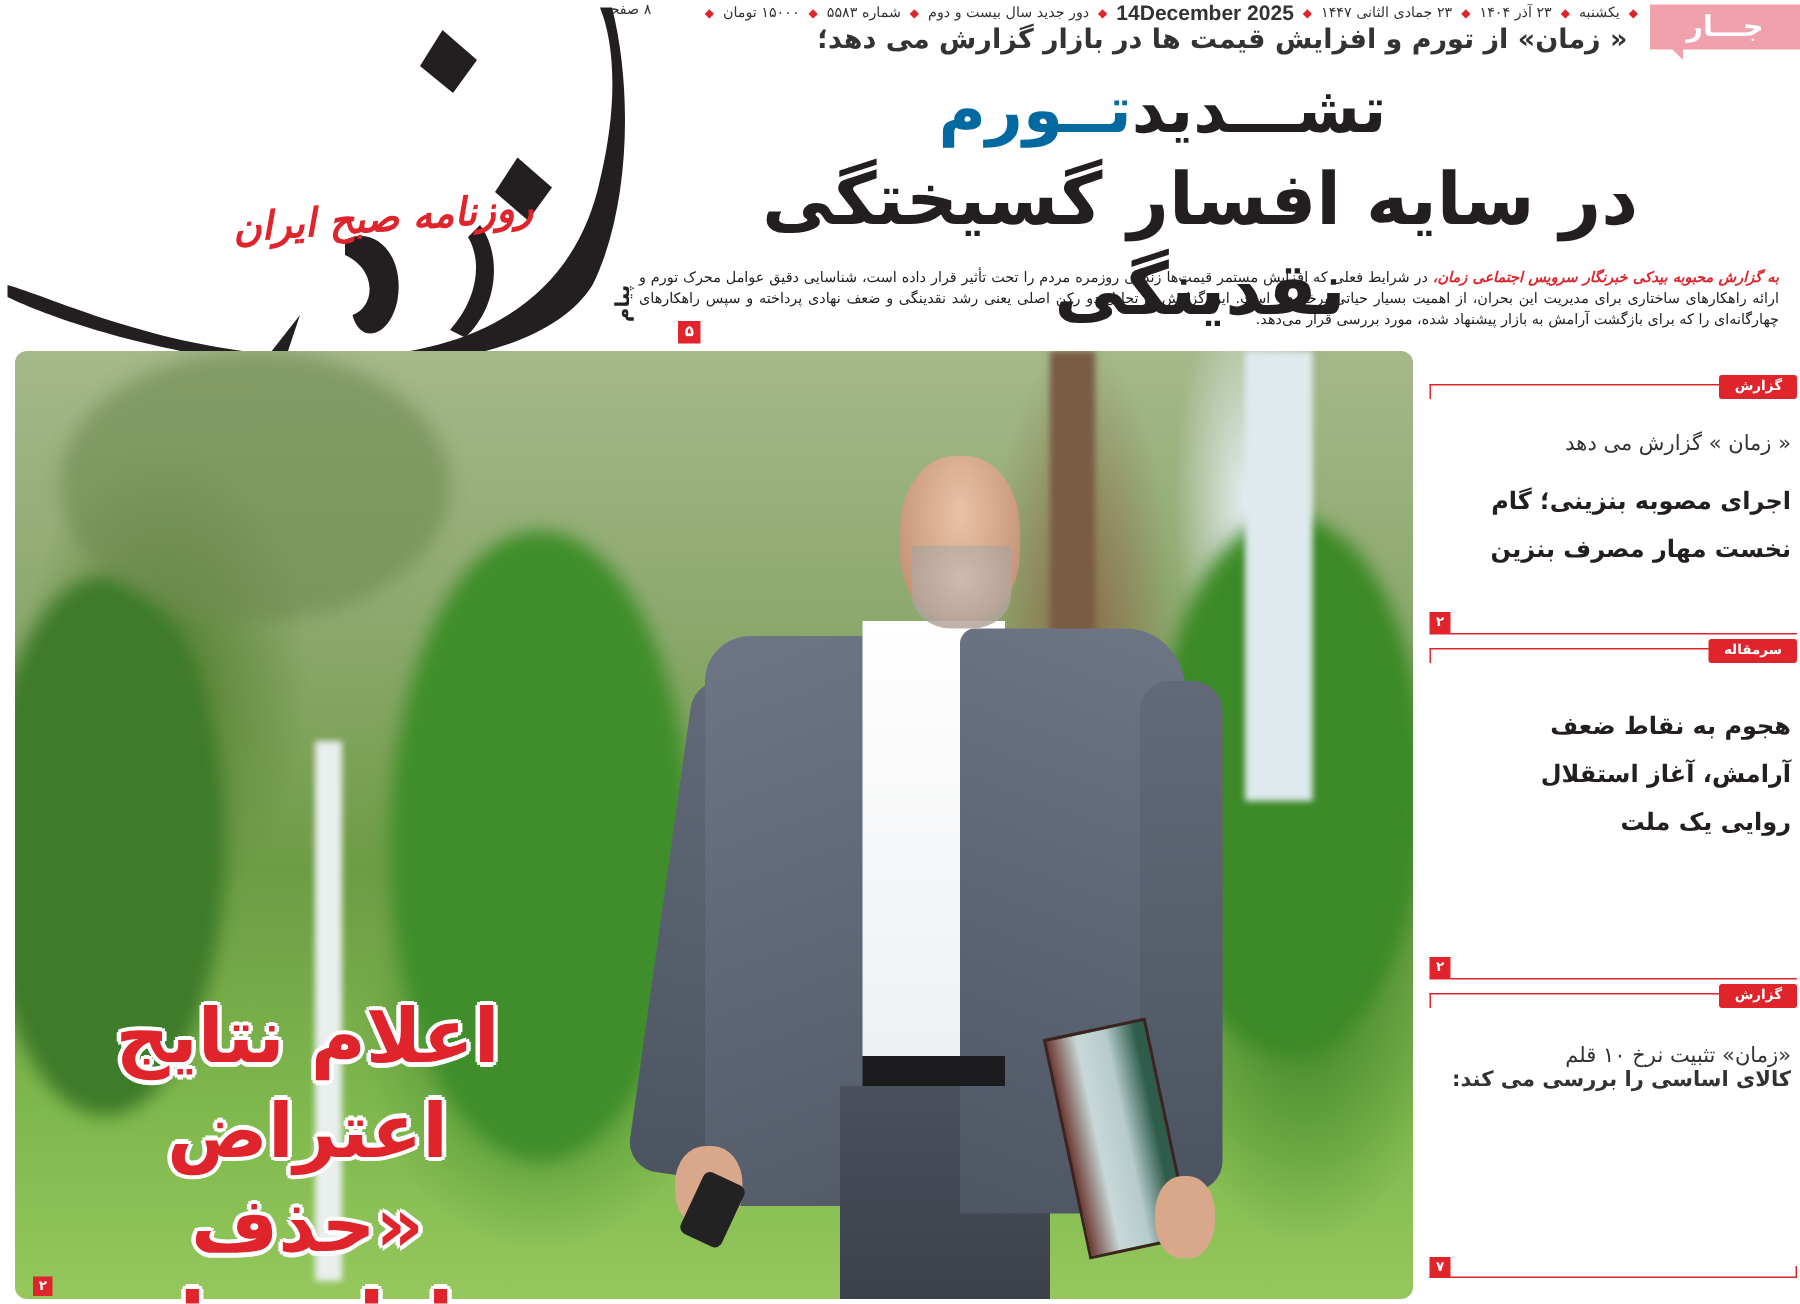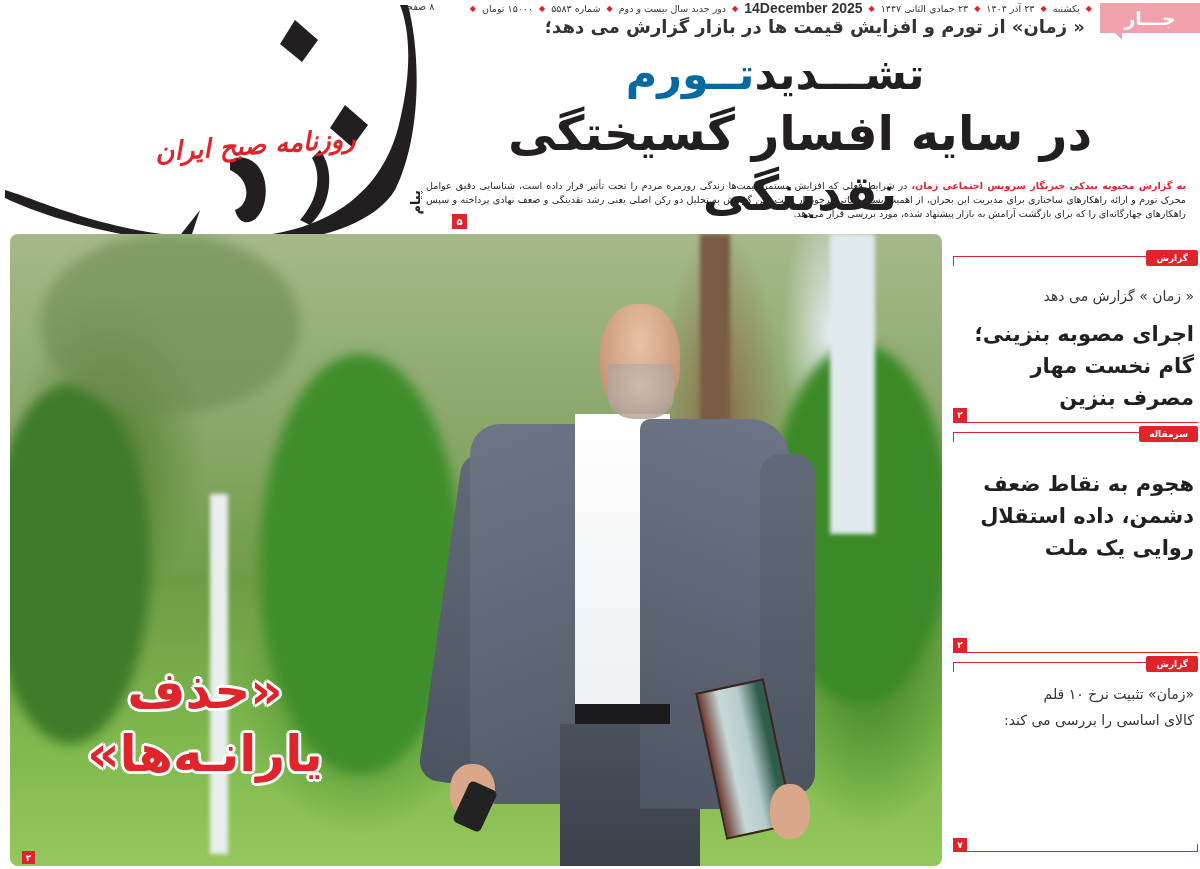--- a/index.html
+++ b/index.html
@@ -46,7 +46,7 @@
     position: absolute; top: 179px; right: 14px; width: 760px;
     font-size: 9.6px; line-height: 14px; color: #222; text-align: justify;
   }
-  .lead .byline { color: #e0242c; font-weight: bold; }
+  .lead .byline { color: #e0242c; font-weight: bold; font-style: italic; }
   .page-badge {
     display: inline-flex; align-items: center; justify-content: center;
     background: #e0242c; color: #fff; font-size: 10px; font-weight: bold;

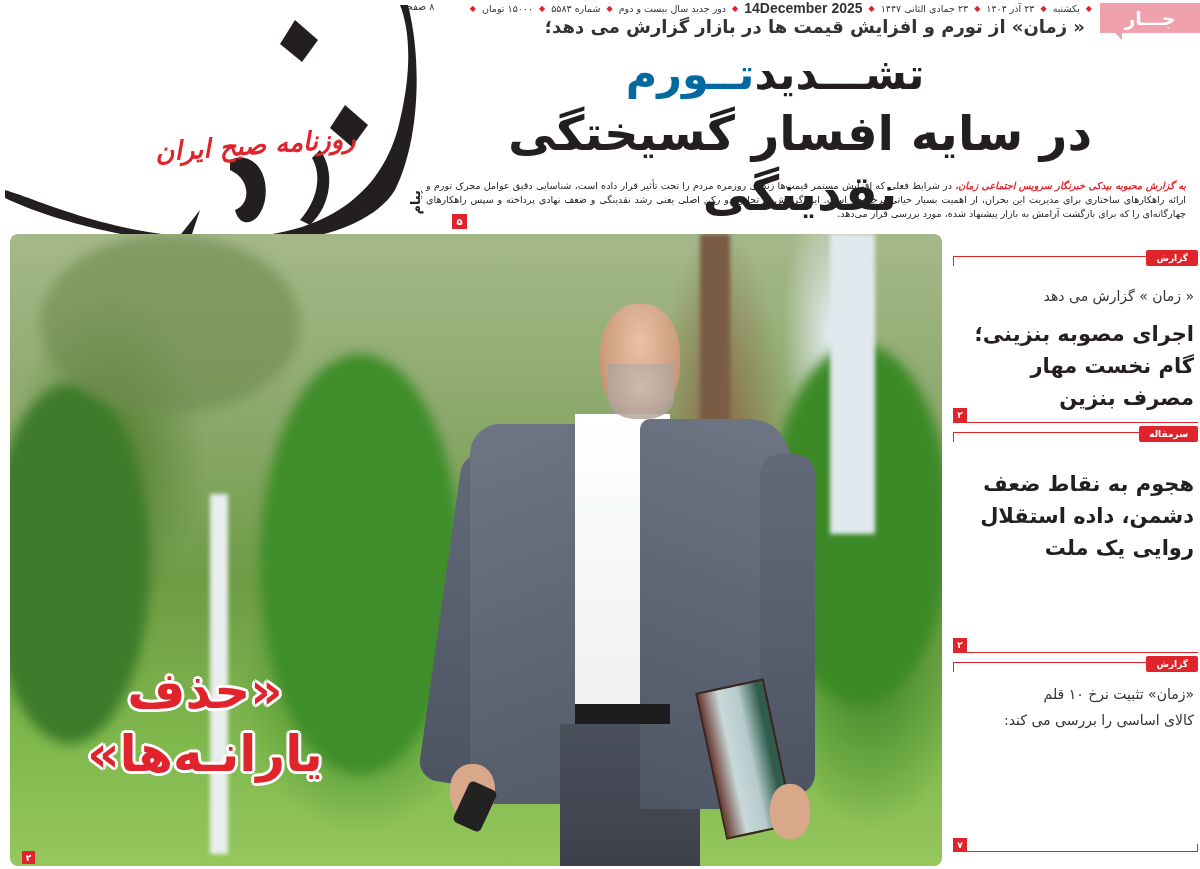--- a/index.html
+++ b/index.html
@@ -154,7 +154,7 @@
     font-size: 9px; font-weight: bold; display:flex; align-items:center; justify-content:center;
   }
   .box .sub { font-size: 14px; color: #333; text-align: right; padding-right: 4px; }
-  .box .ttl { font-size: 21px; font-weight: 900; color: #231f20; text-align: right; line-height: 32px; padding-right: 4px; }
+  .box .ttl { font-size: 16px; font-weight: 900; color: #231f20; text-align: right; line-height: 32px; padding-right: 4px; }
   .box .body { font-size: 9.6px; color: #333; line-height: 15px; text-align: justify; padding-right: 4px; }
   .box .body .author { color: #e0242c; font-weight: bold; }
 </style>

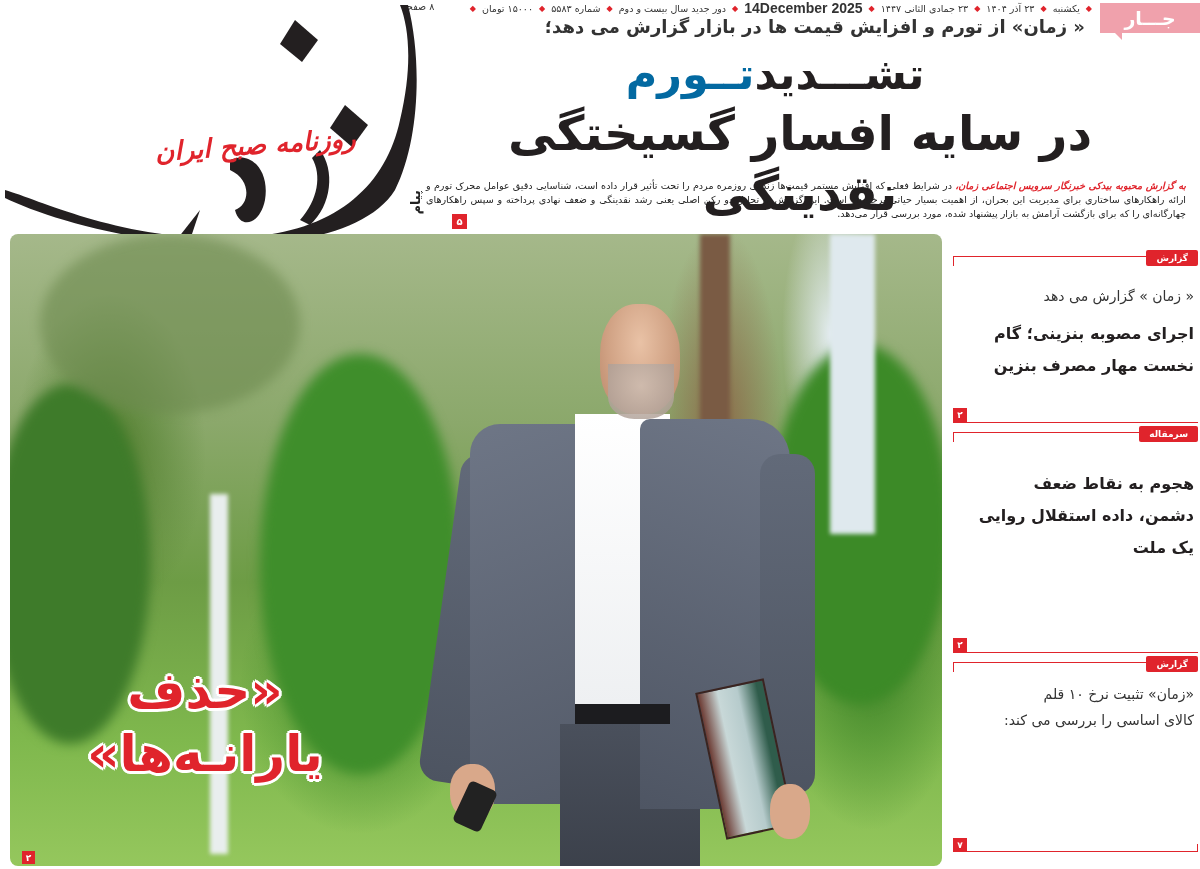--- a/index.html
+++ b/index.html
@@ -252,7 +252,7 @@
   <div class="frame-top"></div>
     <div class="frame-top-left"></div>
   <span class="tag">سرمقاله</span>
-  <div class="ttl" style="position:absolute;top:46px;right:0;width:220px;">هجوم به نقاط ضعف دشمن، داده استقلال روایی یک ملت</div>
+  <div class="ttl" style="position:absolute;top:46px;right:0;width:220px;">هجوم به نقاط ضعف آرامش، آغاز استقلال روایی یک ملت</div>
   <span class="num" style="top:216px;">۲</span>
   <div class="frame-bottom" style="top:230px;"></div>
 </div>

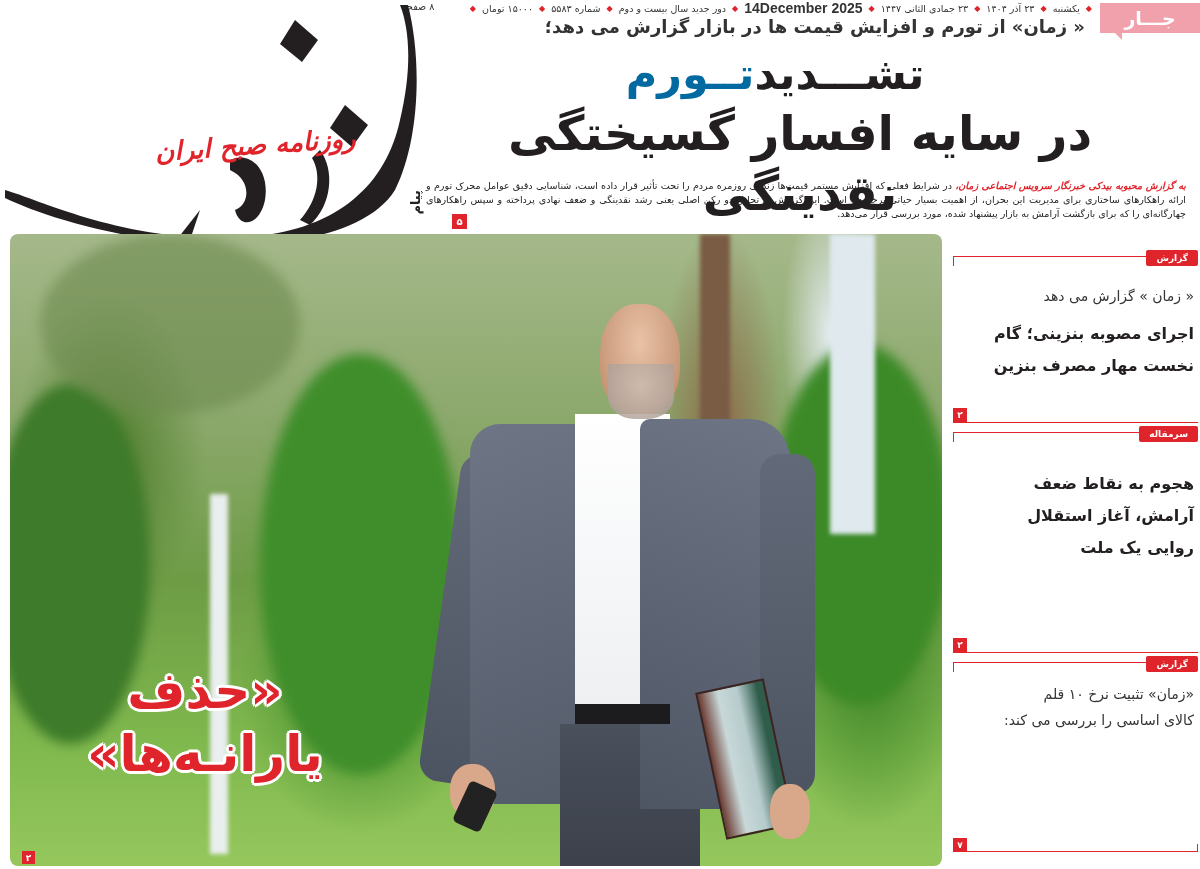--- a/index.html
+++ b/index.html
@@ -233,6 +233,7 @@
 </div>
 
 <h2 class="photo-title">
+  <div>اعلام نتایج اعتراض</div>
   <div>«حذف یارانـه‌ها»</div>
 
 </h2>

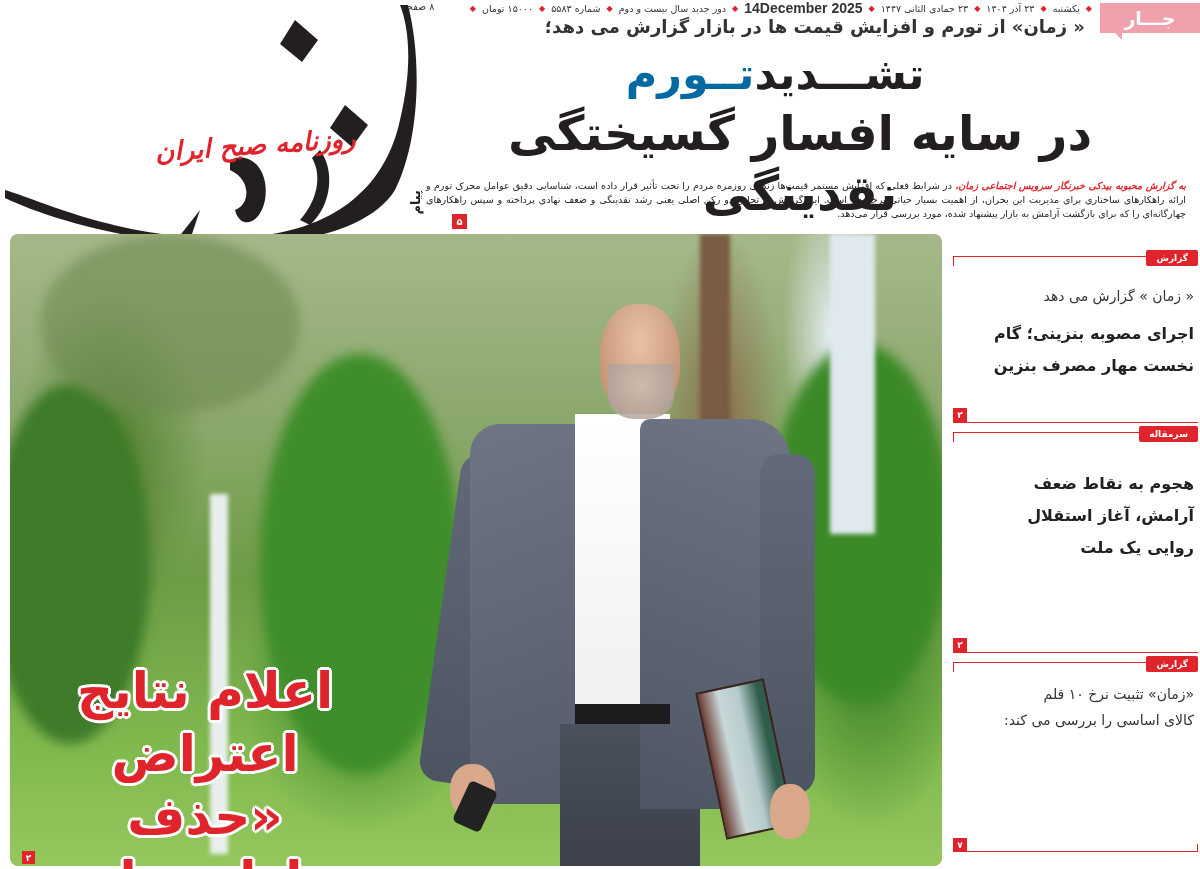--- a/index.html
+++ b/index.html
@@ -262,7 +262,7 @@
   <div class="frame-top"></div>
     <div class="frame-top-left"></div>
   <span class="tag">گزارش</span>
-  <div class="sub" style="position:absolute;top:34px;right:0;">«زمان» تثبیت نرخ ۱۰ قلم</div>
+  <div class="sub" style="position:absolute;top:44px;right:0;">«زمان» تثبیت نرخ ۱۰ قلم</div>
   <div class="sub" style="position:absolute;top:60px;right:0;">کالای اساسی را بررسی می کند:</div>
   <span class="num" style="top:186px;">۷</span>
   <div class="frame-bottom" style="top:199px;"></div>

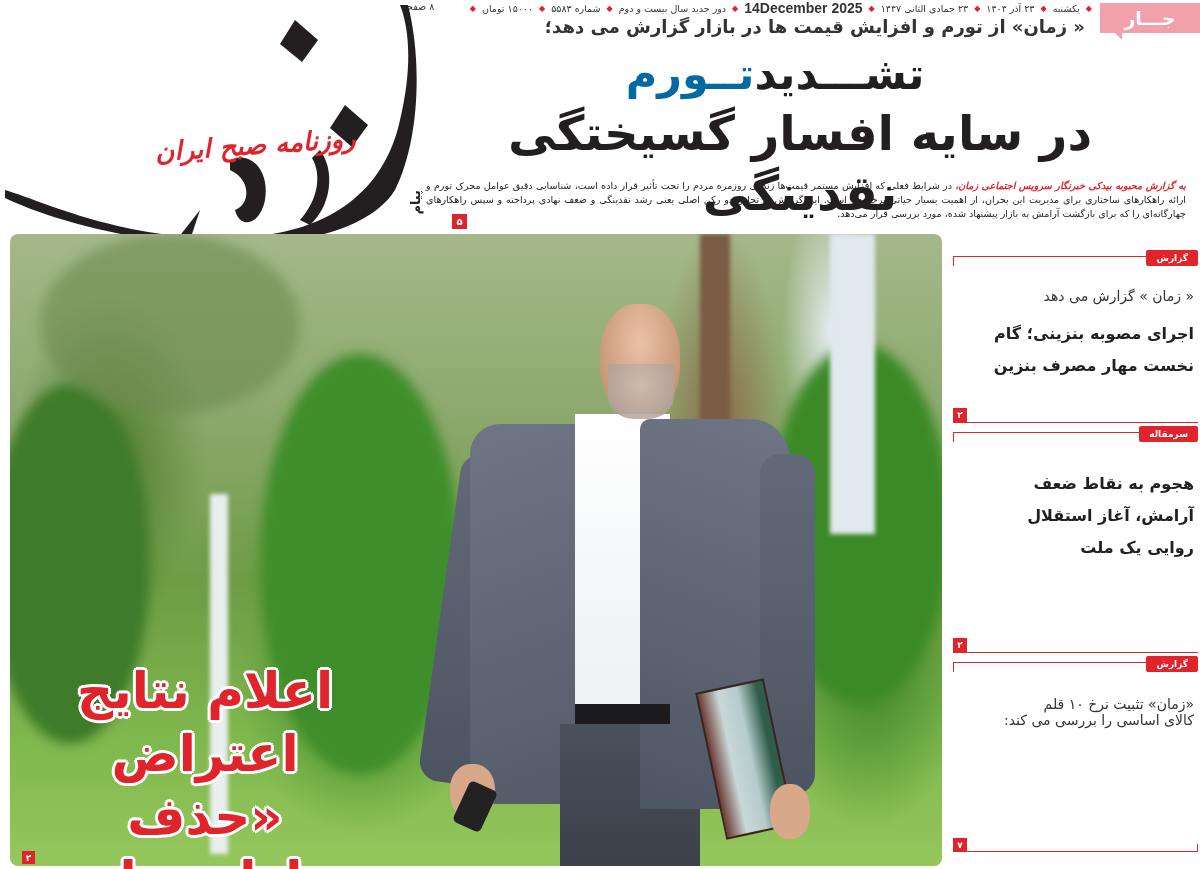--- a/index.html
+++ b/index.html
@@ -263,7 +263,7 @@
     <div class="frame-top-left"></div>
   <span class="tag">گزارش</span>
   <div class="sub" style="position:absolute;top:44px;right:0;">«زمان» تثبیت نرخ ۱۰ قلم</div>
-  <div class="sub" style="position:absolute;top:60px;right:0;">کالای اساسی را بررسی می کند:</div>
+  <div class="sub" style="position:absolute;top:60px;right:0;font-weight:bold;">کالای اساسی را بررسی می کند:</div>
   <span class="num" style="top:186px;">۷</span>
   <div class="frame-bottom" style="top:199px;"></div>
   <div class="frame-bottom-right" style="top:192px;"></div>

